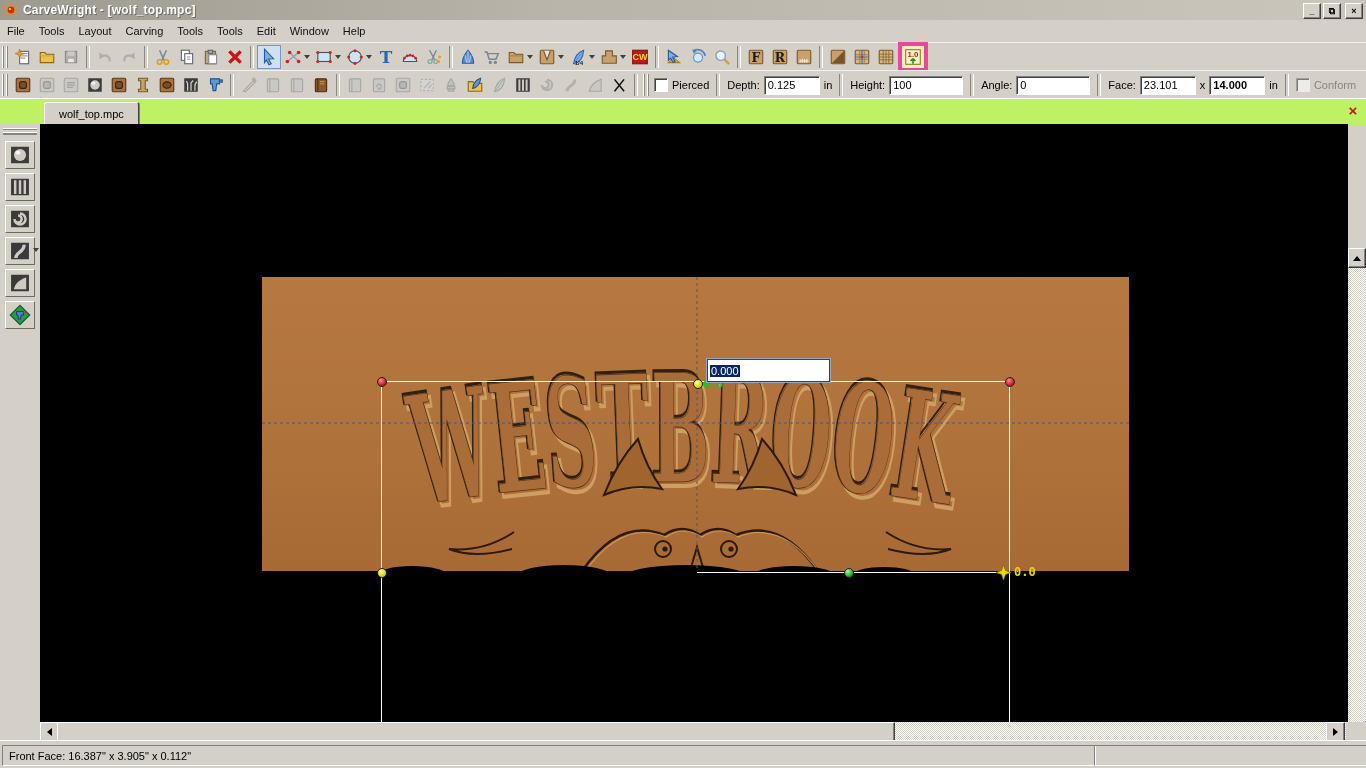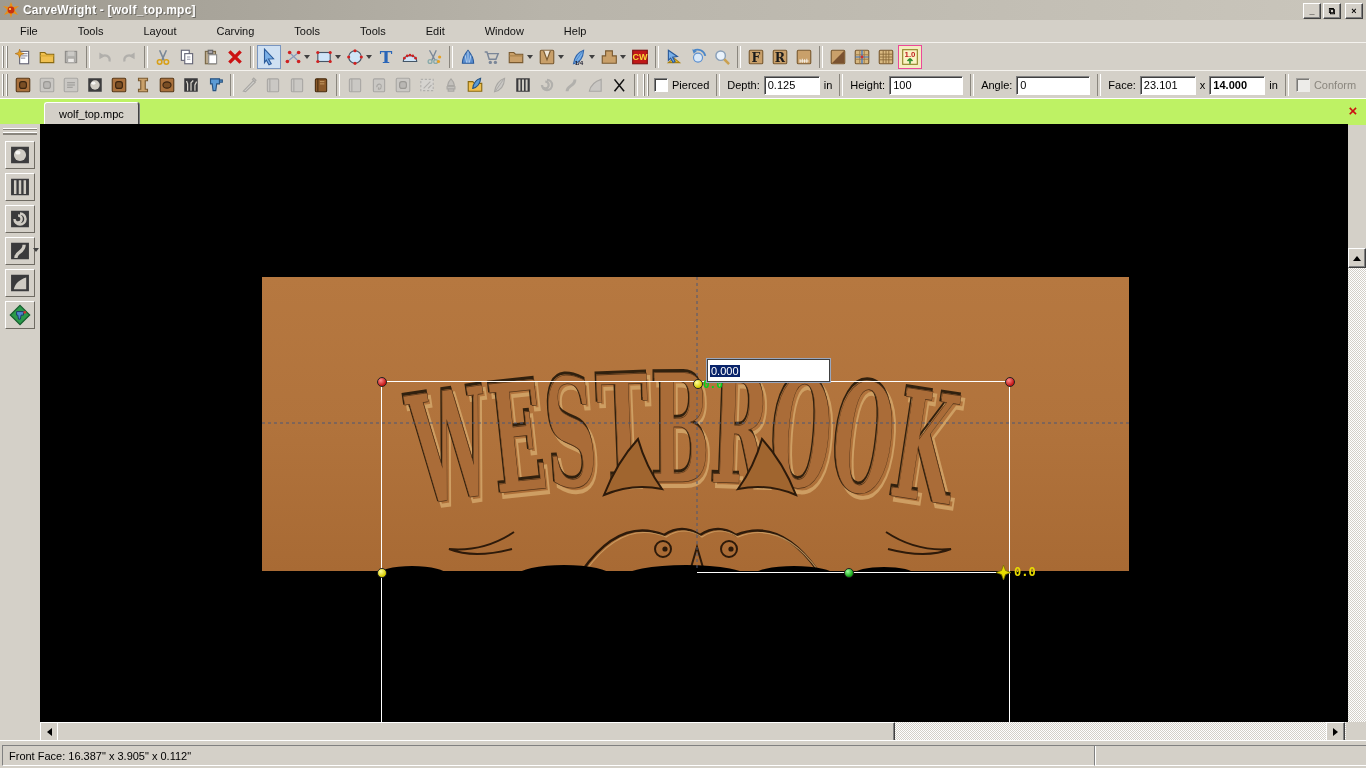--- a/index.html
+++ b/index.html
@@ -19,7 +19,7 @@
   
   .menubar{position:absolute;left:0;top:20px;width:100%;height:22px;background:#d4d0c8;
     display:flex;align-items:center;border-bottom:1px solid #bdb9b1;}
-  .menu-item{padding:3px 20px;color:#111;}
+  .menu-item{padding:3px 7px;color:#111;}
   
   .tb{position:absolute;left:0;width:100%;height:28px;background:#d4d0c8;display:flex;align-items:center;
     border-top:1px solid #f4f2ee;border-bottom:1px solid #b5b1a9;}

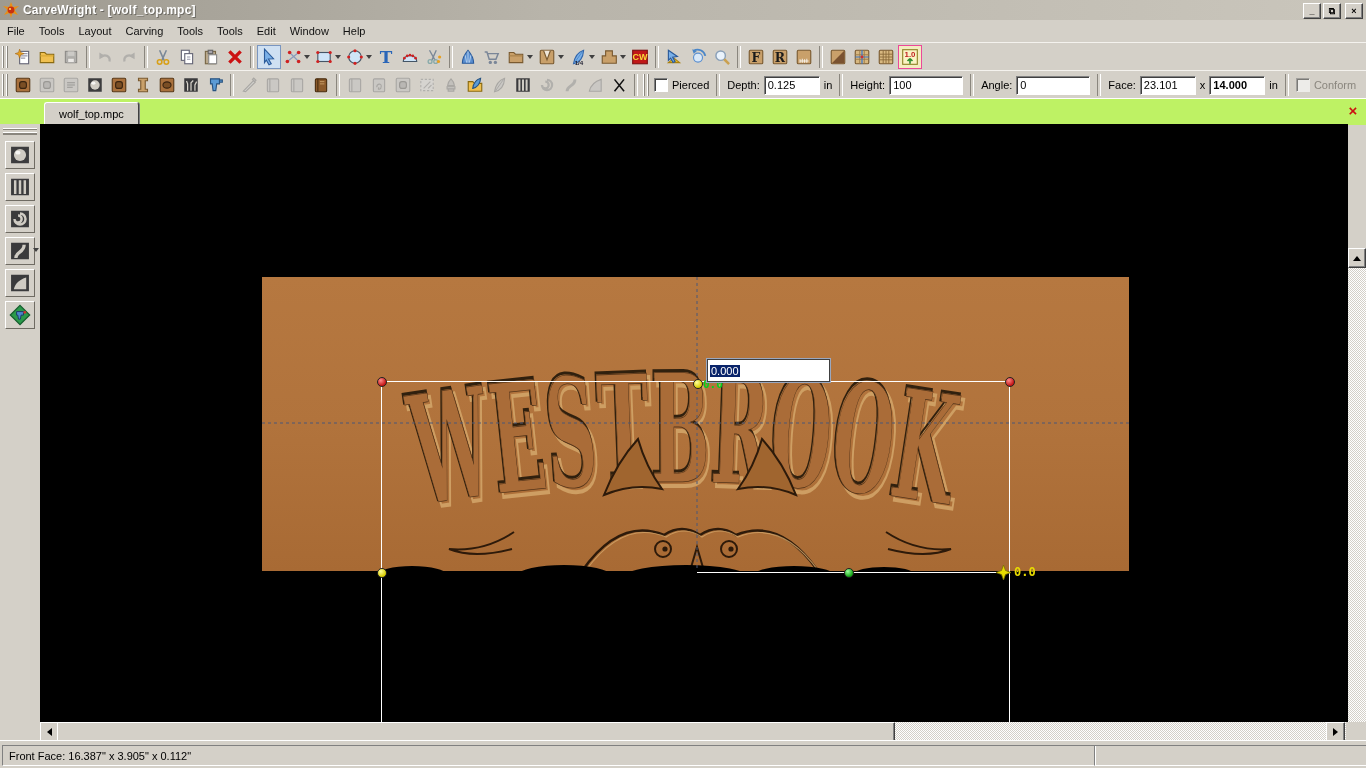--- a/index.html
+++ b/index.html
@@ -30,7 +30,7 @@
   .tbtn{width:24px;height:24px;display:flex;align-items:center;justify-content:center;position:relative;flex:0 0 auto;}
   .tbtn svg{display:block;}
   .tbtn.pressed{background:#cfe0f2;border:1px solid #7a96c0;width:22px;height:22px;}
-  .tbtn.pressed2{background:#f4ecc0;border:1px solid #ec4899;width:22px;height:22px;}
+  .tbtn.pressed2{background:#f4ecc0;border:4px solid #ec4899;width:22px;height:22px;}
   .tbtn.disabled{filter:grayscale(1);opacity:.55;}
   .dd{width:0;height:0;border-left:3px solid transparent;border-right:3px solid transparent;
     border-top:4px solid #404040;margin:0 2px 0 -1px;flex:0 0 auto;align-self:center;}

